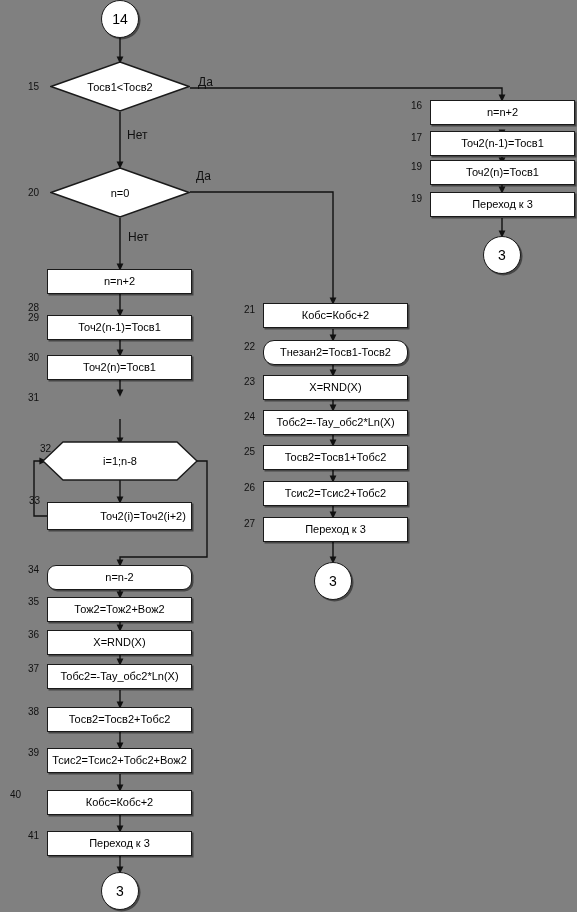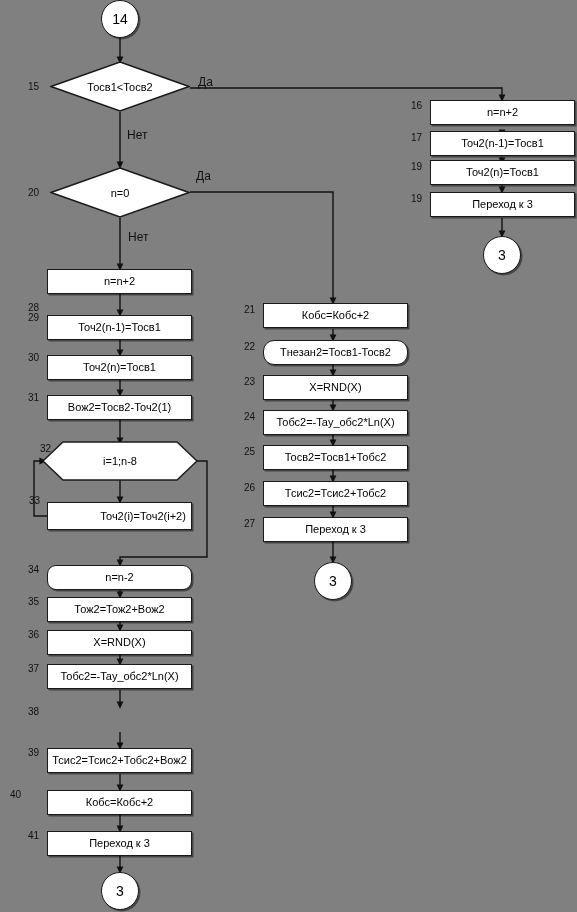--- a/index.html
+++ b/index.html
@@ -243,9 +243,6 @@
   </div>
   <div class="num" style="left:28px; top:353px;">30</div>
 
-  <div class="node proc" style="left:47px; top:395px; width:145px;">
-    <span>Вож2=Тосв2-Точ2(1)</span>
-  </div>
   <div class="num" style="left:28px; top:393px;">31</div>
 
   <div class="poly" style="left:42px; top:441px; width:156px; height:40px;">

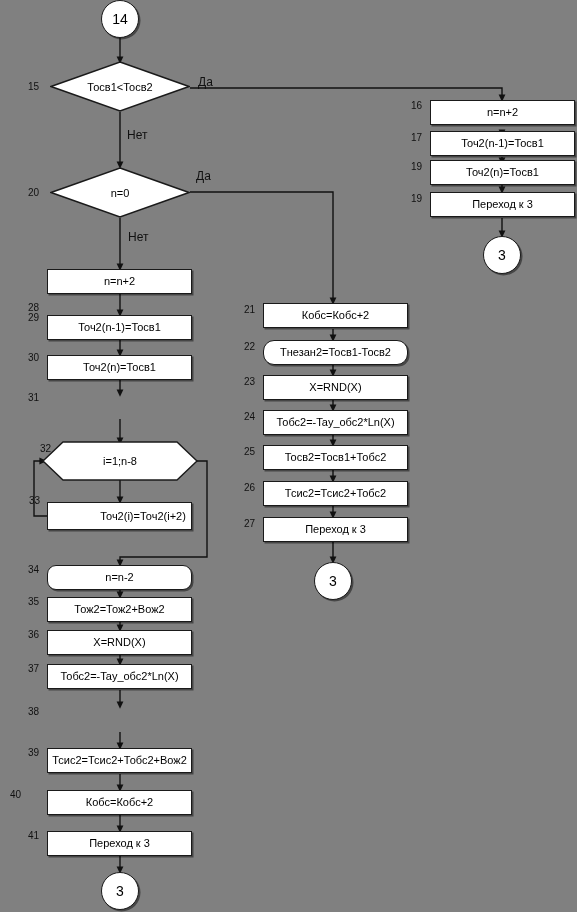--- a/index.html
+++ b/index.html
@@ -278,6 +278,9 @@
   </div>
   <div class="num" style="left:28px; top:664px;">37</div>
 
+  <div class="node proc" style="left:47px; top:707px; width:145px;">
+    <span>Тосв2=Тосв2+Тобс2</span>
+  </div>
   <div class="num" style="left:28px; top:707px;">38</div>
 
   <div class="node proc" style="left:47px; top:748px; width:145px;">

